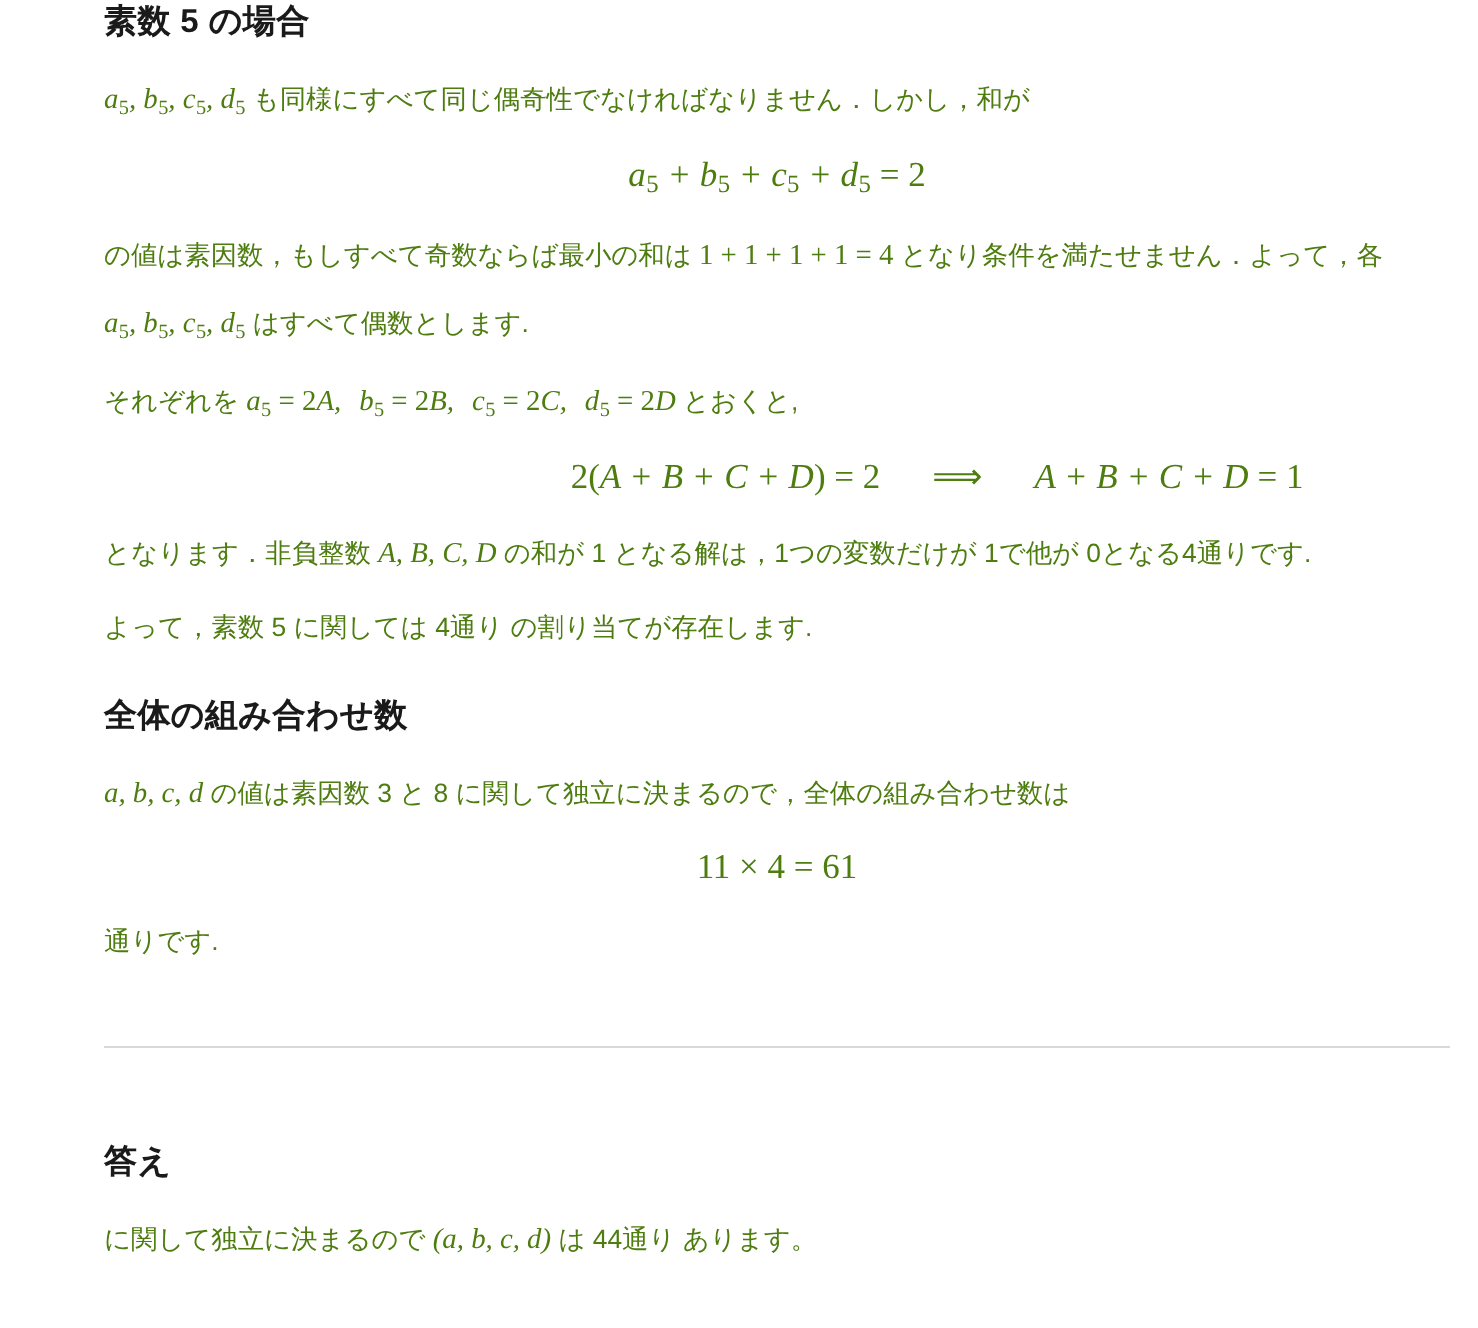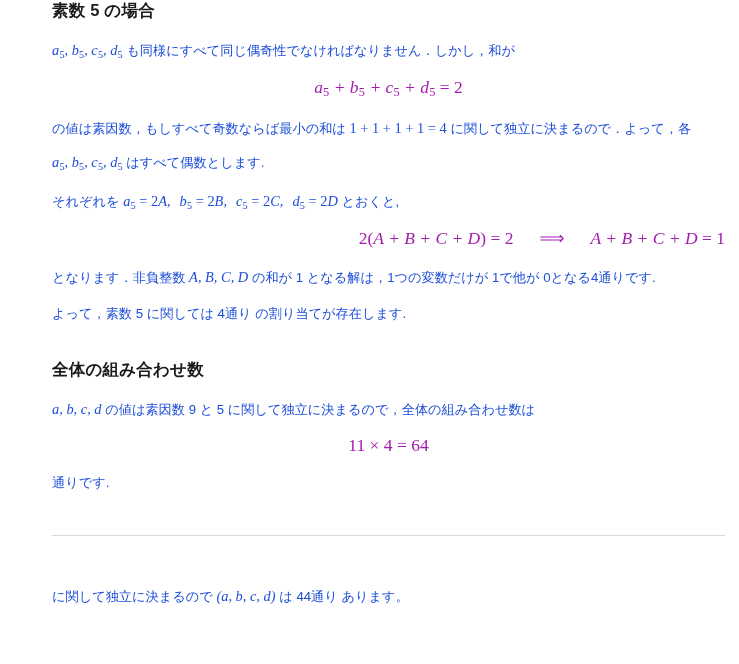--- a/index.html
+++ b/index.html
@@ -41,7 +41,7 @@
     font-size: 13.2px;
     line-height: 1.95;
     margin: 0 0 10px 0;
-    color: #1d4ed8;
+    color: #4d7c0f;
   }
   p.para.tight {
     margin-bottom: 6px;

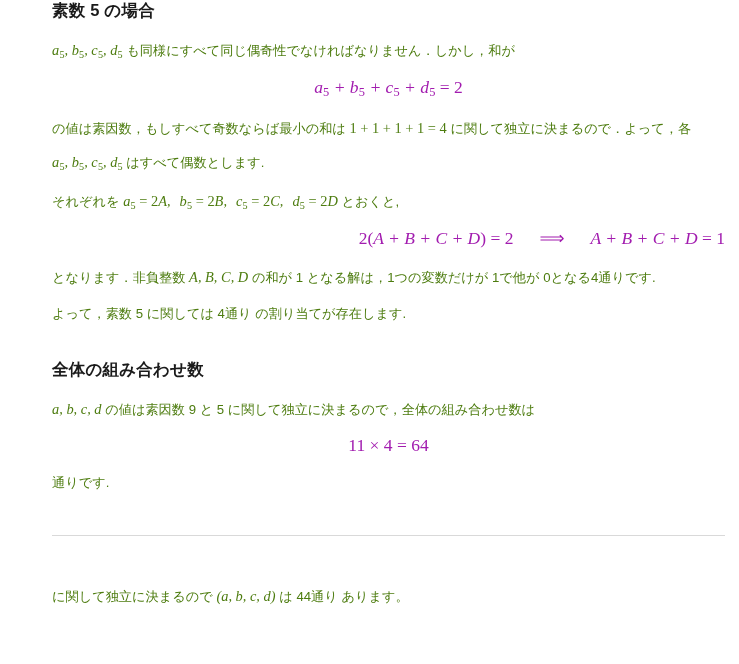--- a/index.html
+++ b/index.html
@@ -66,7 +66,7 @@
     font-size: 17.5px;
     font-style: italic;
     margin: 12px 0 14px 0;
-    color: #a21caf;
+    color: #4d7c0f;
   }
   .display .num, .display .op {
     font-style: normal;

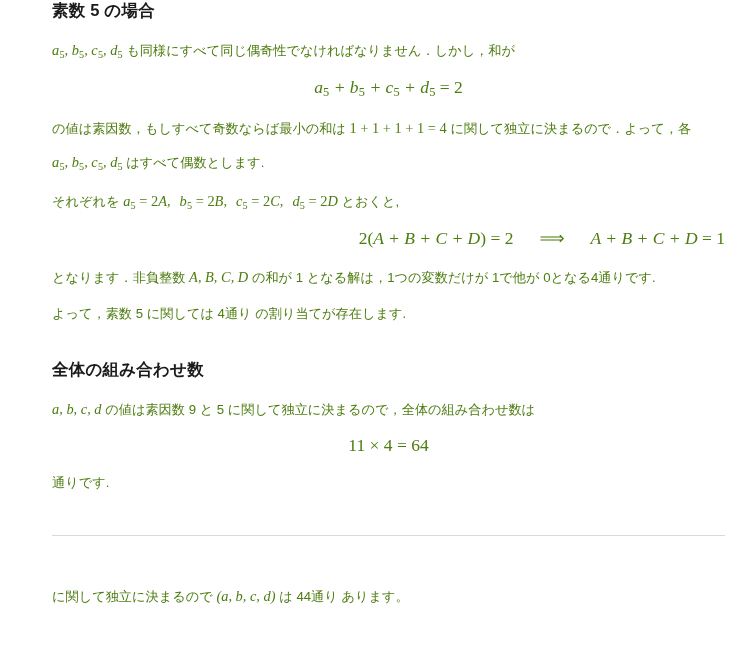--- a/index.html
+++ b/index.html
@@ -115,7 +115,7 @@
     </div>
 
     <p class="para tight">
-      <span>の値は素因数，もしすべて奇数ならば最小の和は </span><span class="math"><span class="num">1 + 1 + 1 + 1 = 4</span></span><span> に関して独立に決まるので．よって，各</span>
+      <span>の値は素因数，もしすべて奇数ならば最小の和は </span><span class="math"><span class="num">1 + 1 + 1 + 1 = 4</span></span><span> となり条件を満たせません．よって，各</span>
     </p>
     <p class="para">
       <span class="math">a<span class="mathsub">5</span>, b<span class="mathsub">5</span>, c<span class="mathsub">5</span>, d<span class="mathsub">5</span></span><span> はすべて偶数とします.</span>

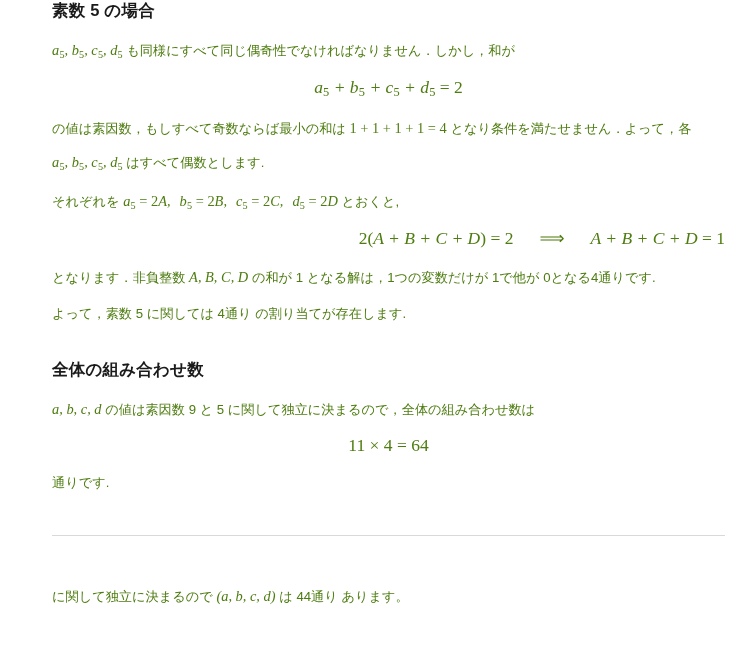--- a/index.html
+++ b/index.html
@@ -75,7 +75,7 @@
     font-size: 12.4px;
   }
   .display-indent {
-    text-align: right;
+    text-align: center;
     padding-left: 160px;
   }
   .arrow-gap {

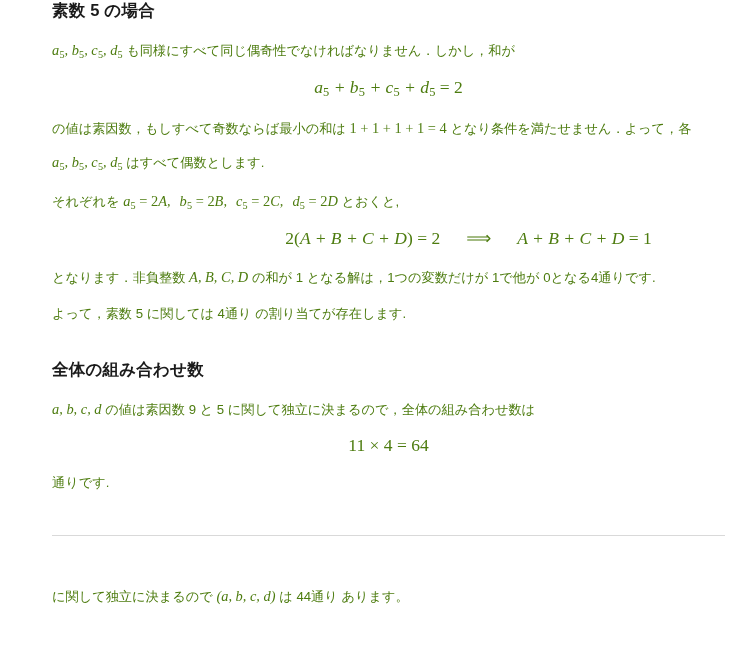--- a/index.html
+++ b/index.html
@@ -33,7 +33,7 @@
     letter-spacing: 0.2px;
   }
   h2.section-heading.second {
-    margin-top: 32px;
+    margin-top: 20px;
     margin-bottom: 14px;
   }
   p.para {

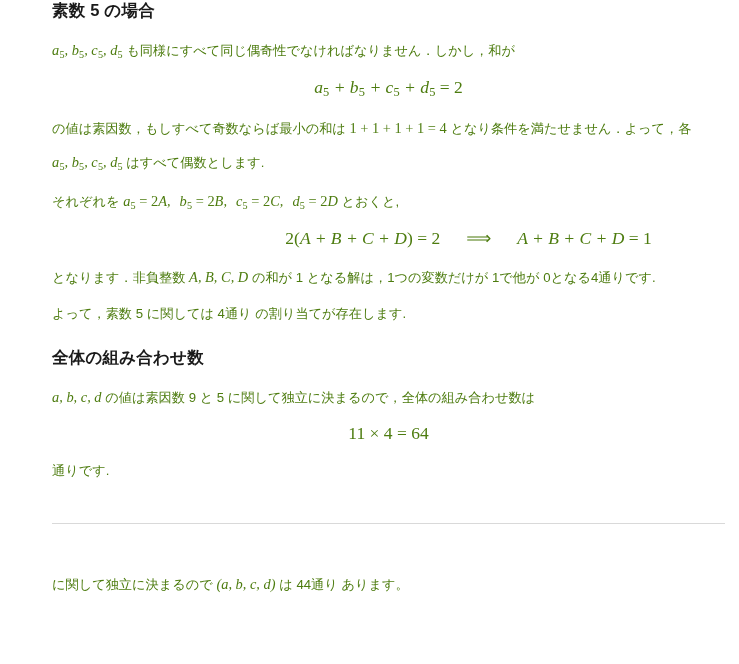--- a/index.html
+++ b/index.html
@@ -140,7 +140,7 @@
     <h2 class="section-heading second">全体の組み合わせ数</h2>
 
     <p class="para">
-      <span class="math">a, b, c, d</span><span> の値は素因数 9 と 5 に関して独立に決まるので，全体の組み合わせ数は</span>
+      <span class="math">a, b, c, d</span><span> の値は素因数 3 と 8 に関して独立に決まるので，全体の組み合わせ数は</span>
     </p>
 
     <div class="display">

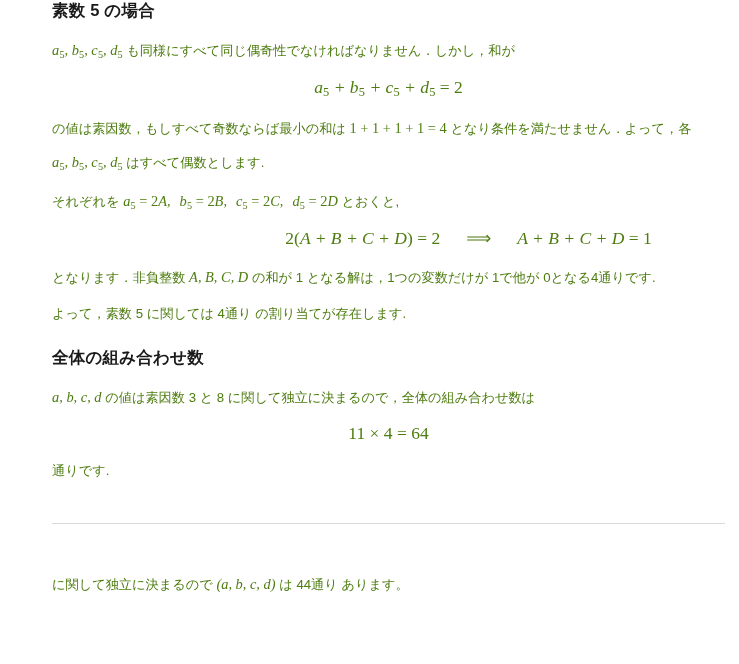--- a/index.html
+++ b/index.html
@@ -144,7 +144,7 @@
     </p>
 
     <div class="display">
-      <span class="num">11 × 4 = 64</span>
+      <span class="num">11 × 4 = 61</span>
     </div>
 
     <p class="para">通りです.</p>

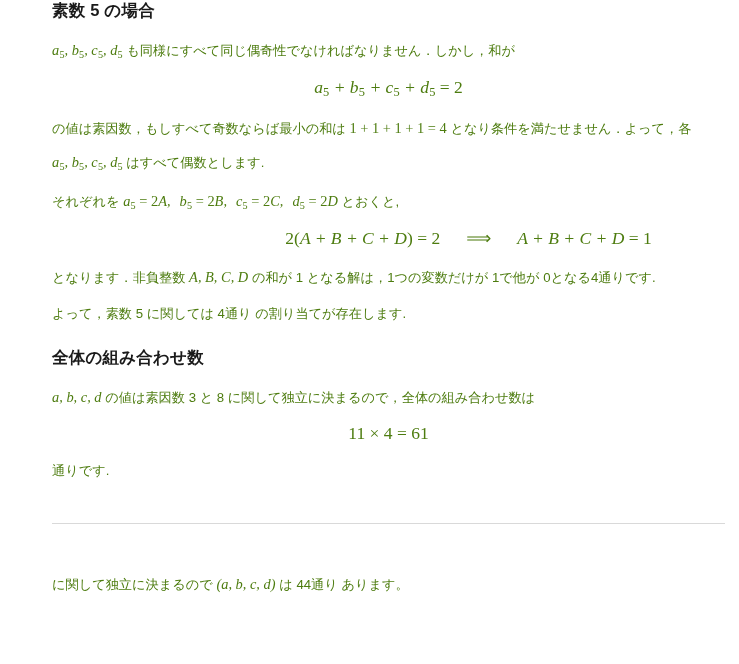--- a/index.html
+++ b/index.html
@@ -154,6 +154,7 @@
   <hr class="rule">
 
   <div class="content answer-block">
+    <h2 class="section-heading">答え</h2>
     <p class="para">
       <span>に関して独立に決まるので </span><span class="math">(a, b, c, d)</span><span> は </span><span class="bold-inline">44通り</span><span> あります。</span>
     </p>

